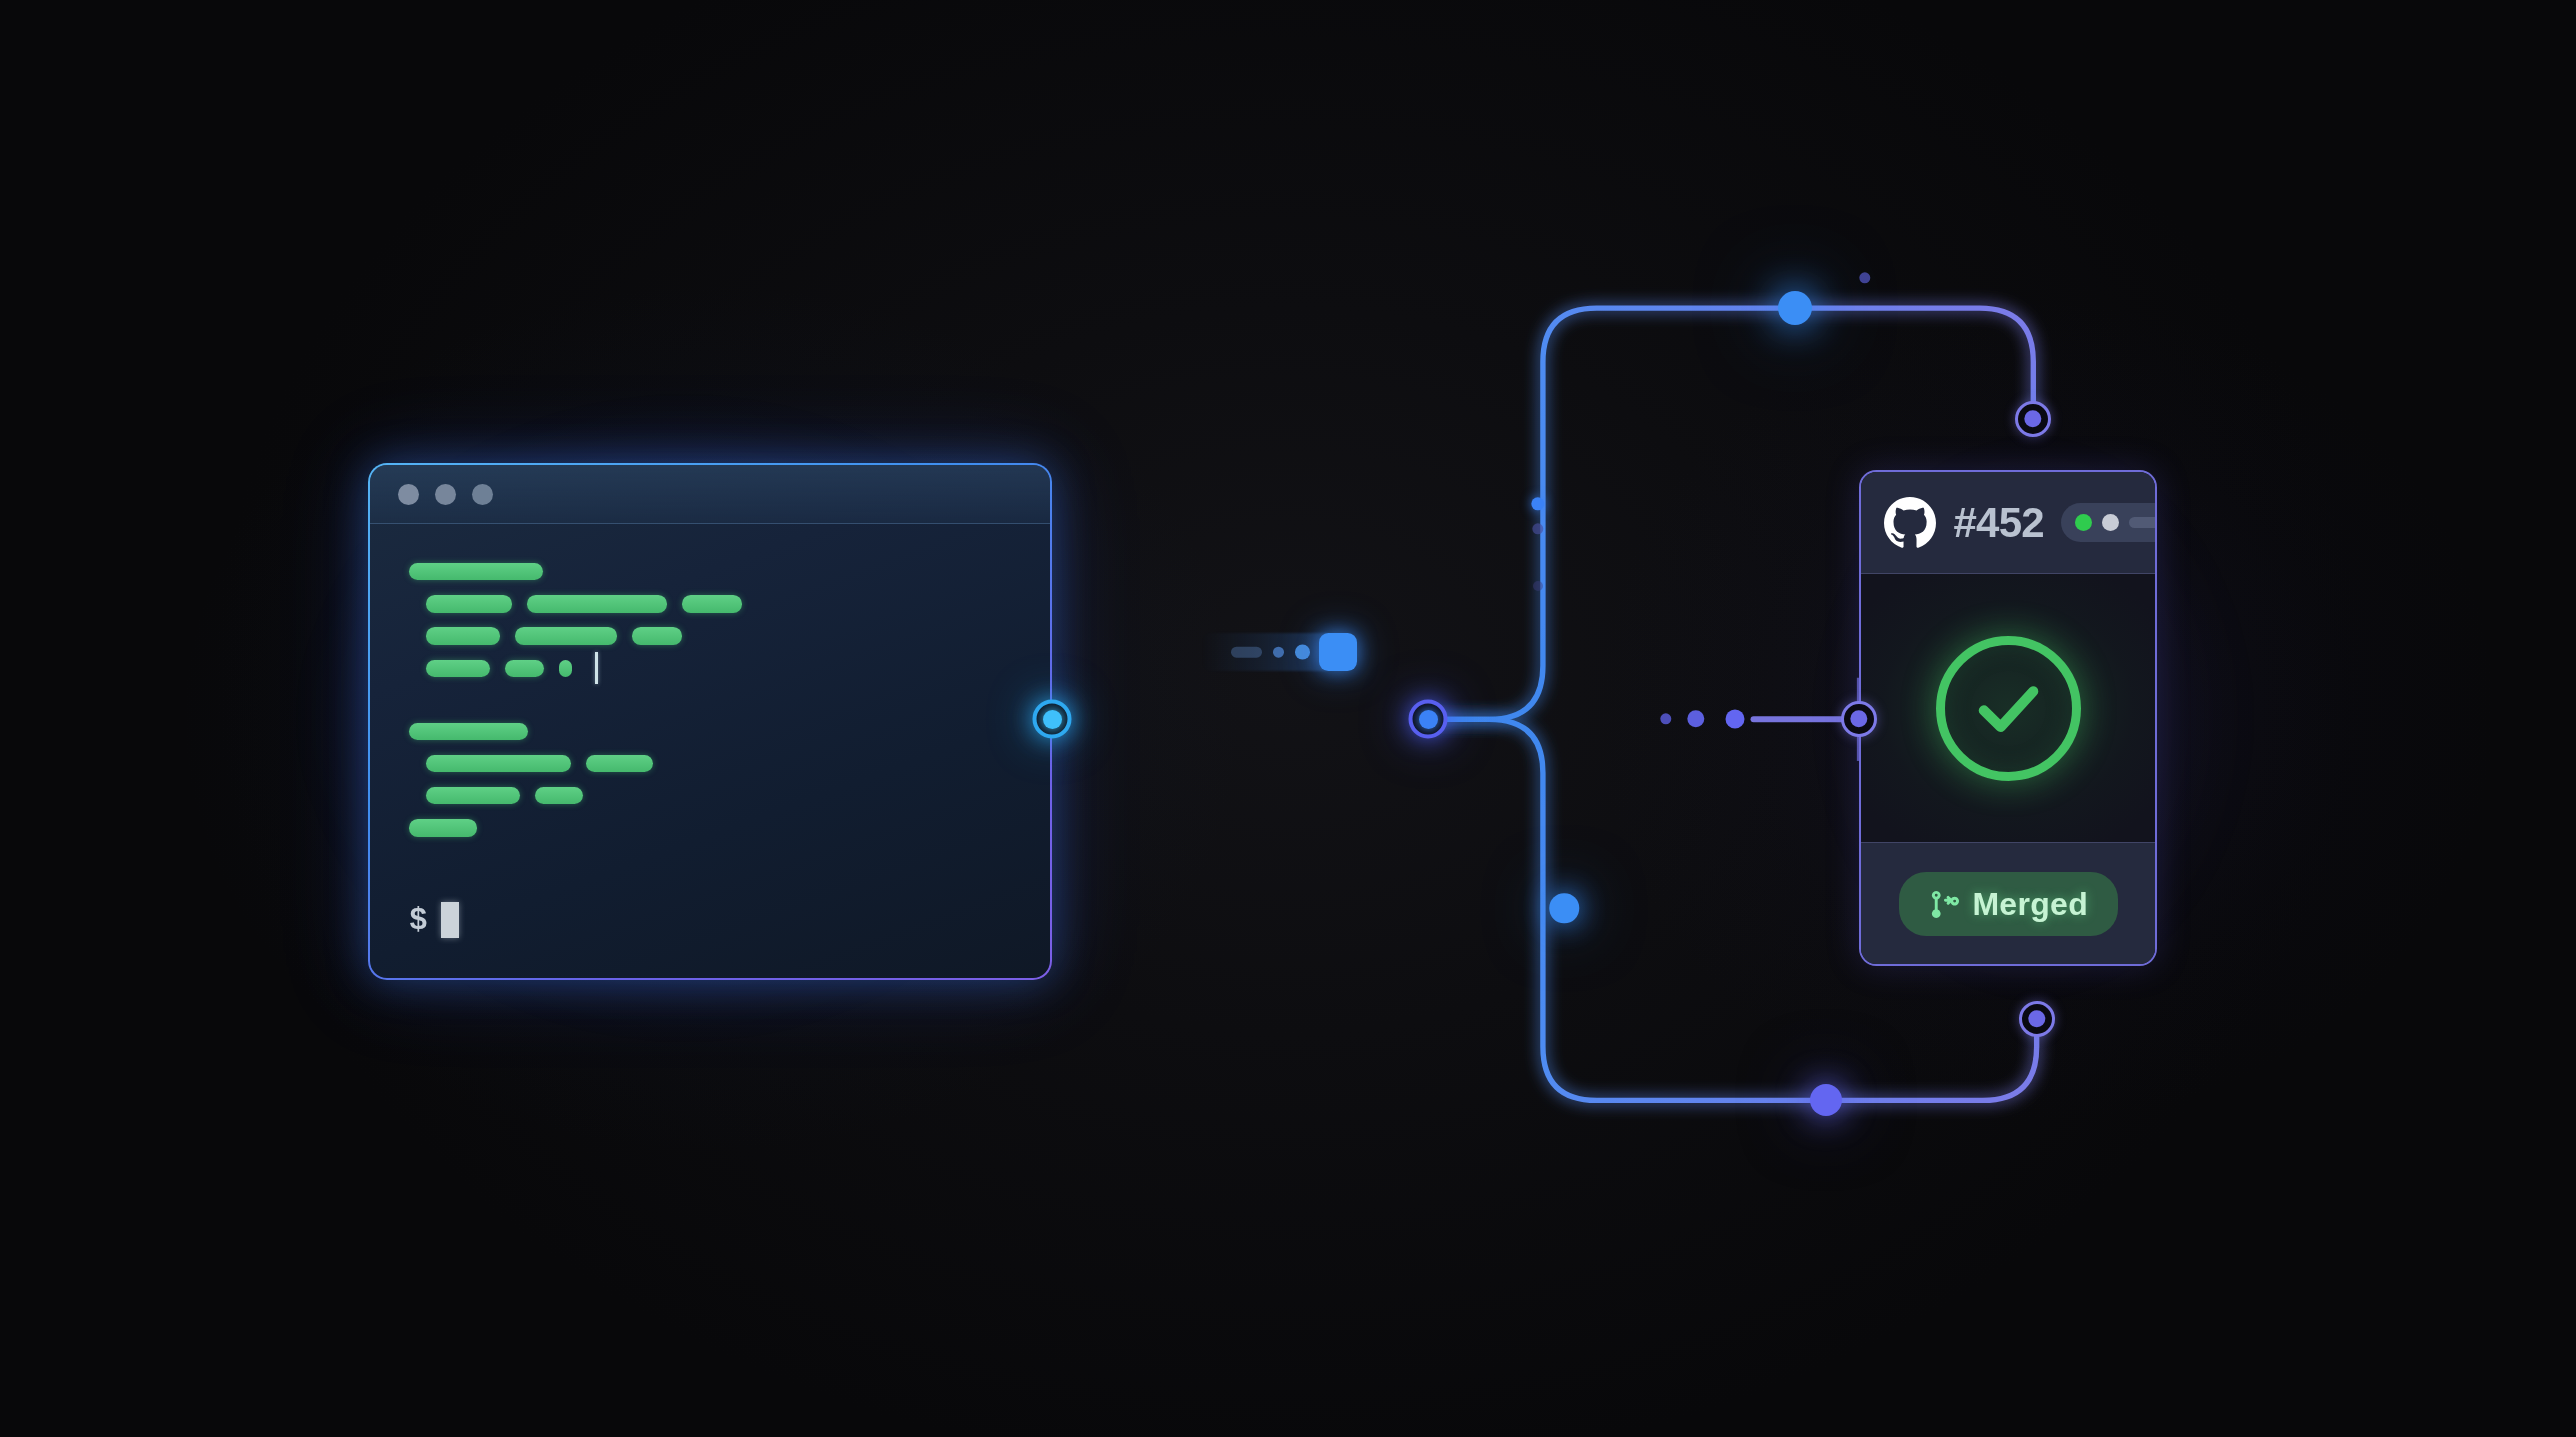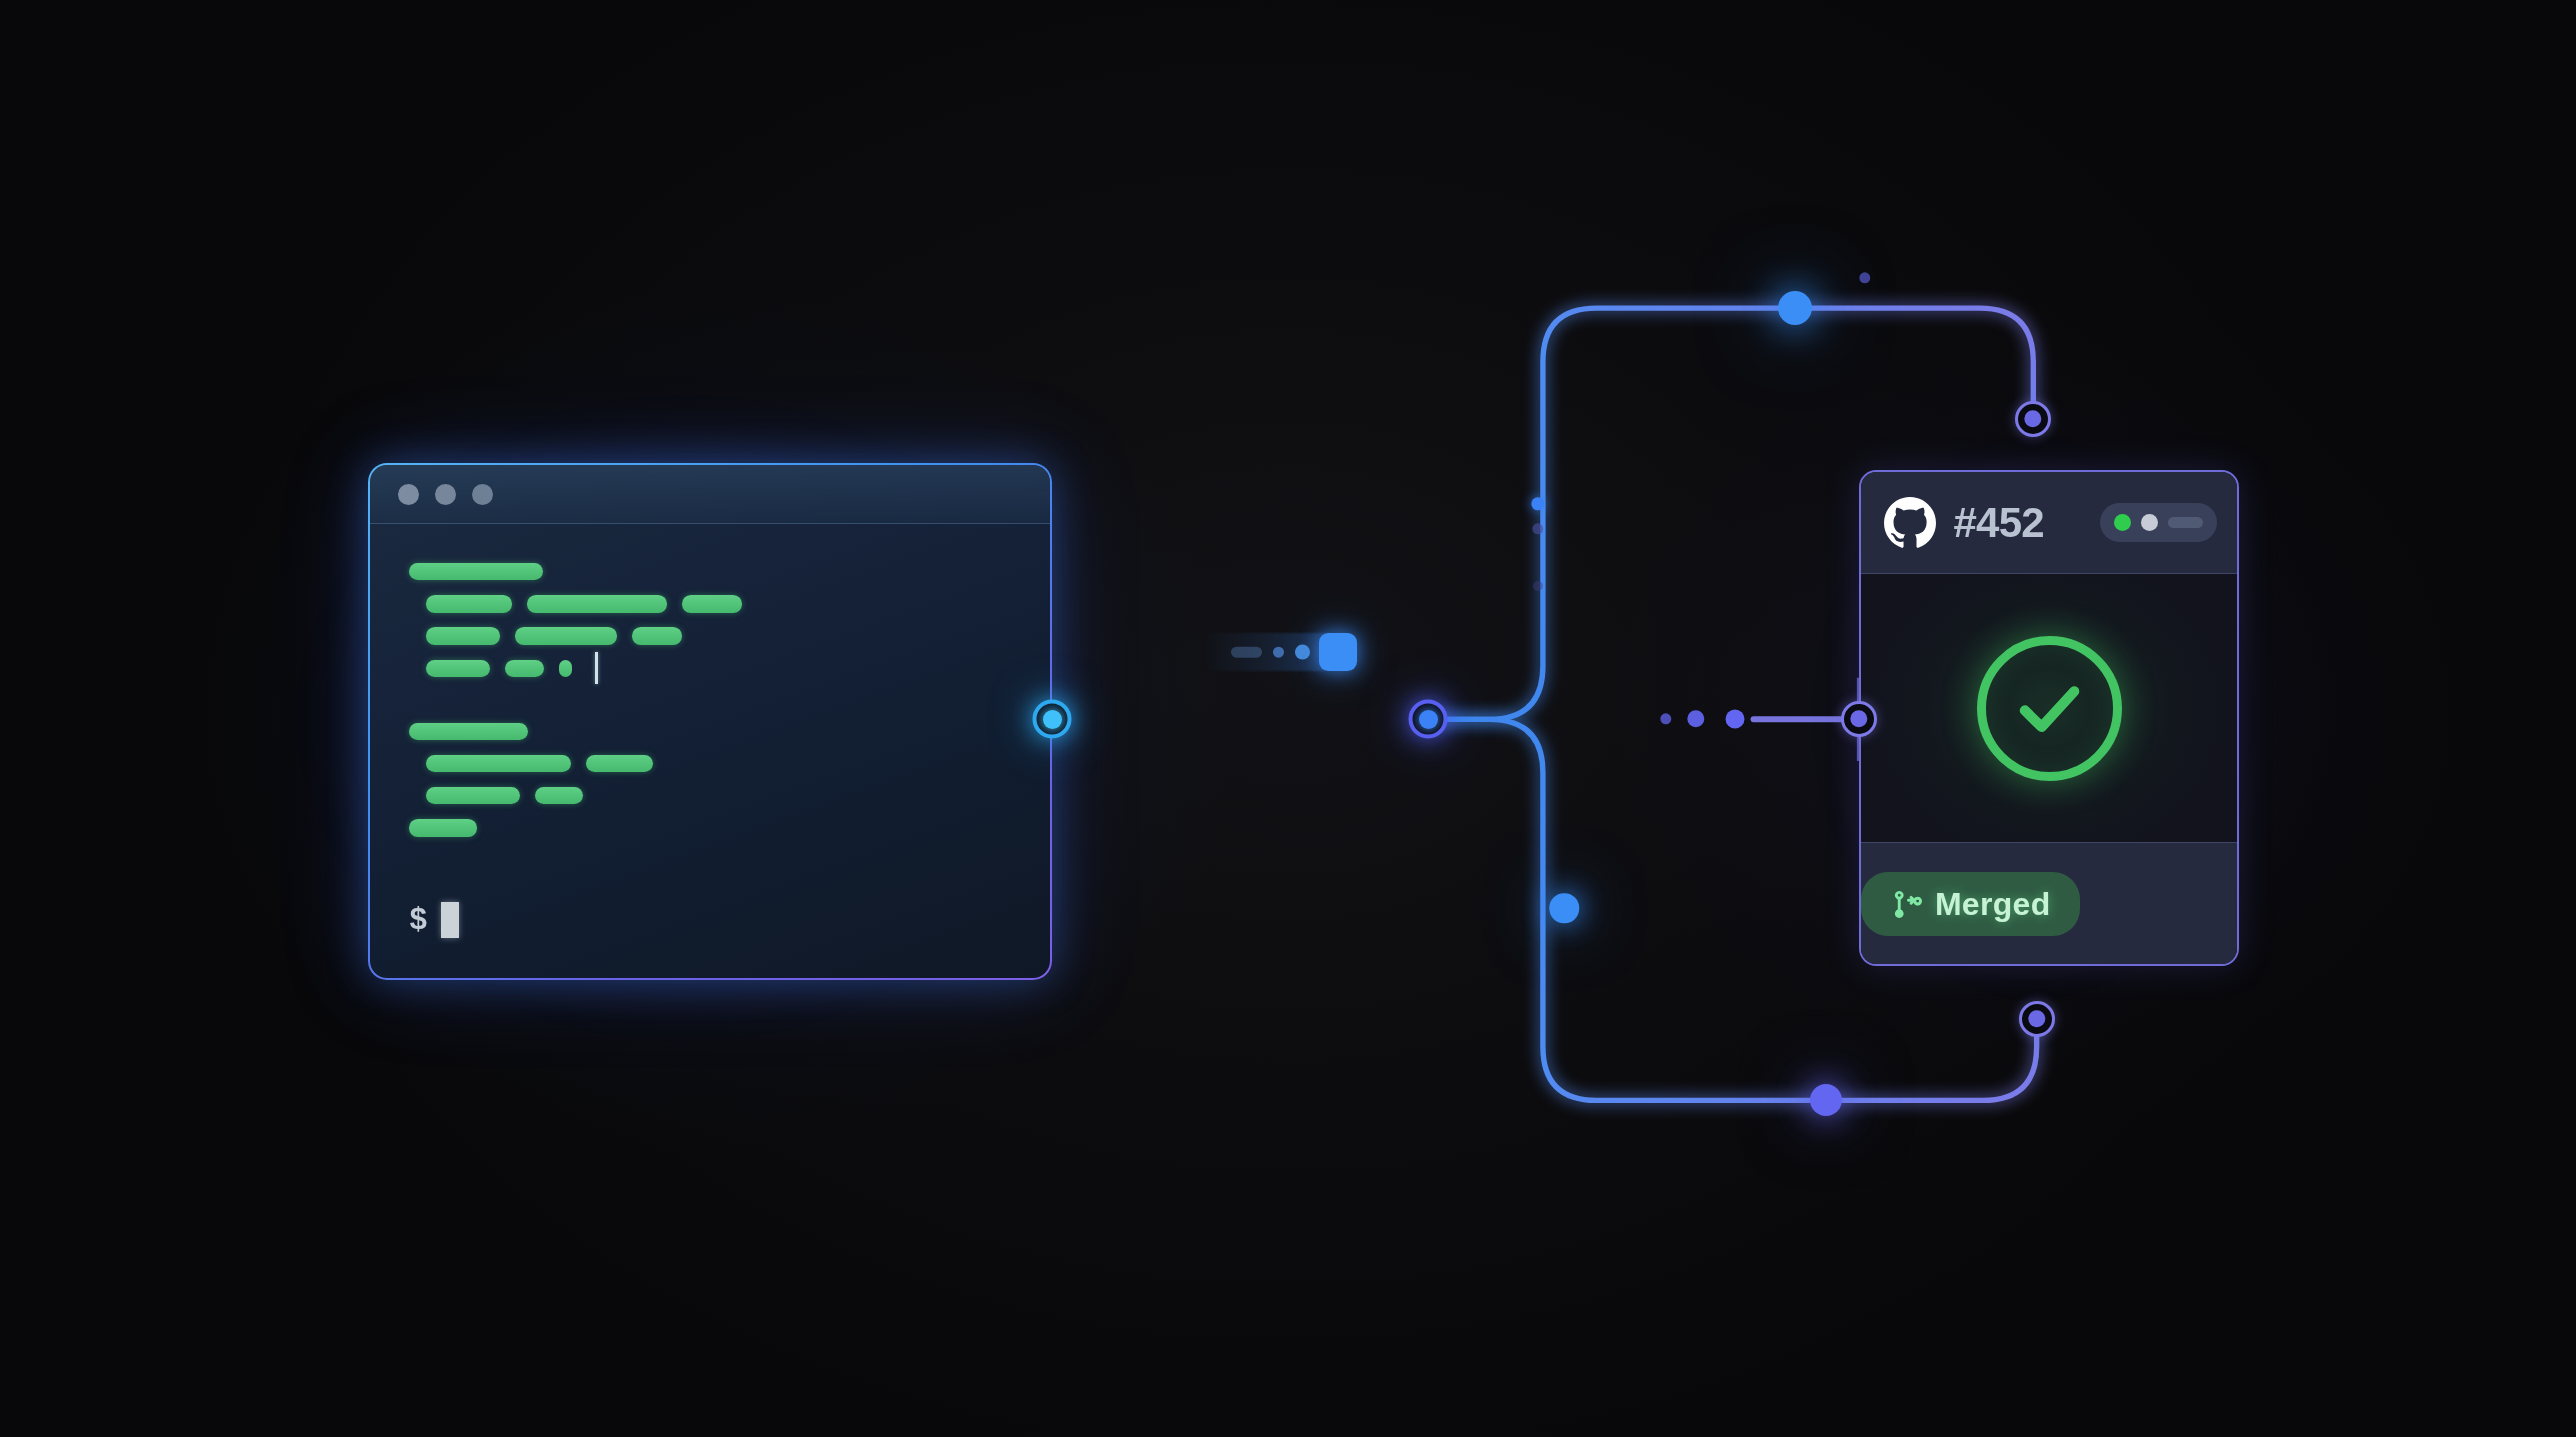--- a/index.html
+++ b/index.html
@@ -208,7 +208,7 @@
   #gh-card {
     position: absolute;
     left: 1859px; top: 470px;
-    width: 380px; height: 496px;
+    width: 298px; height: 496px;
     border-radius: 17.4px;
     border: 2px solid #6f6cd8;
     background: #13141f;

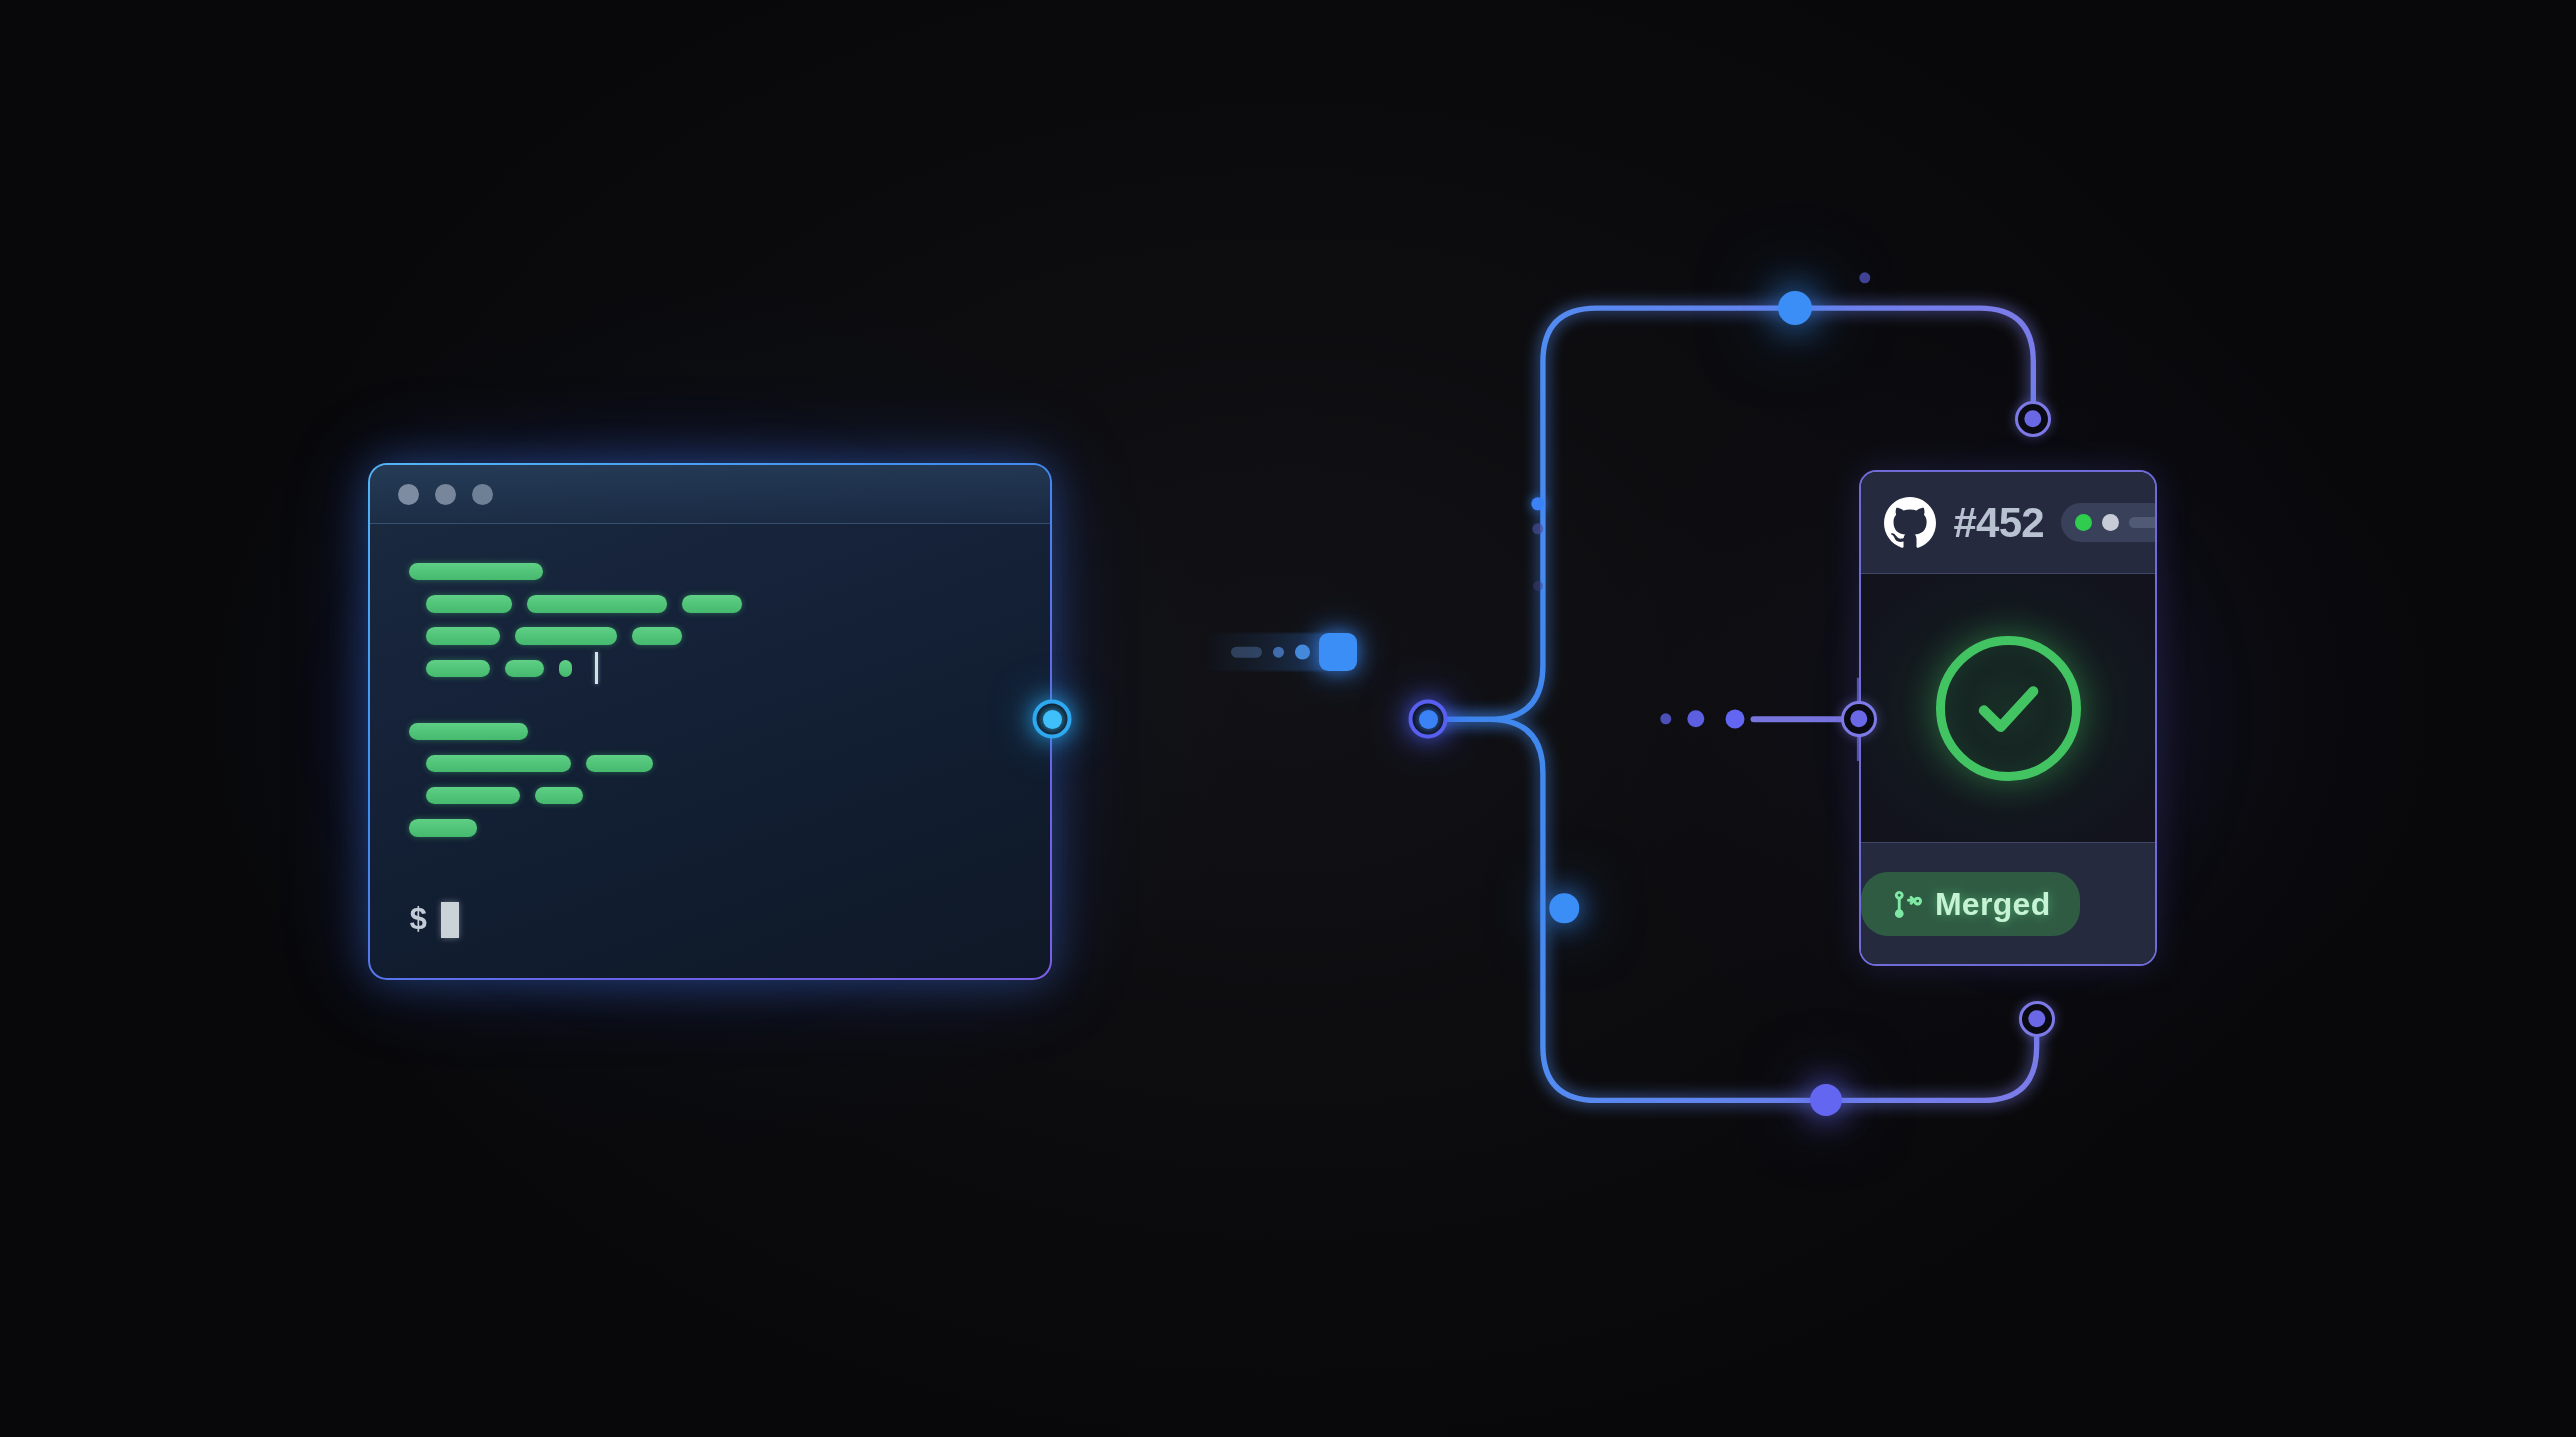--- a/index.html
+++ b/index.html
@@ -262,7 +262,7 @@
     height: 122px;
     background: #252a3e;
     border-top: 1.3px solid rgba(140,140,210,0.28);
-    display: flex; align-items: center; 
+    display: flex; align-items: center; justify-content: center;
   }
   #merged-badge {
     display: flex; align-items: center; gap: 13.4px;

